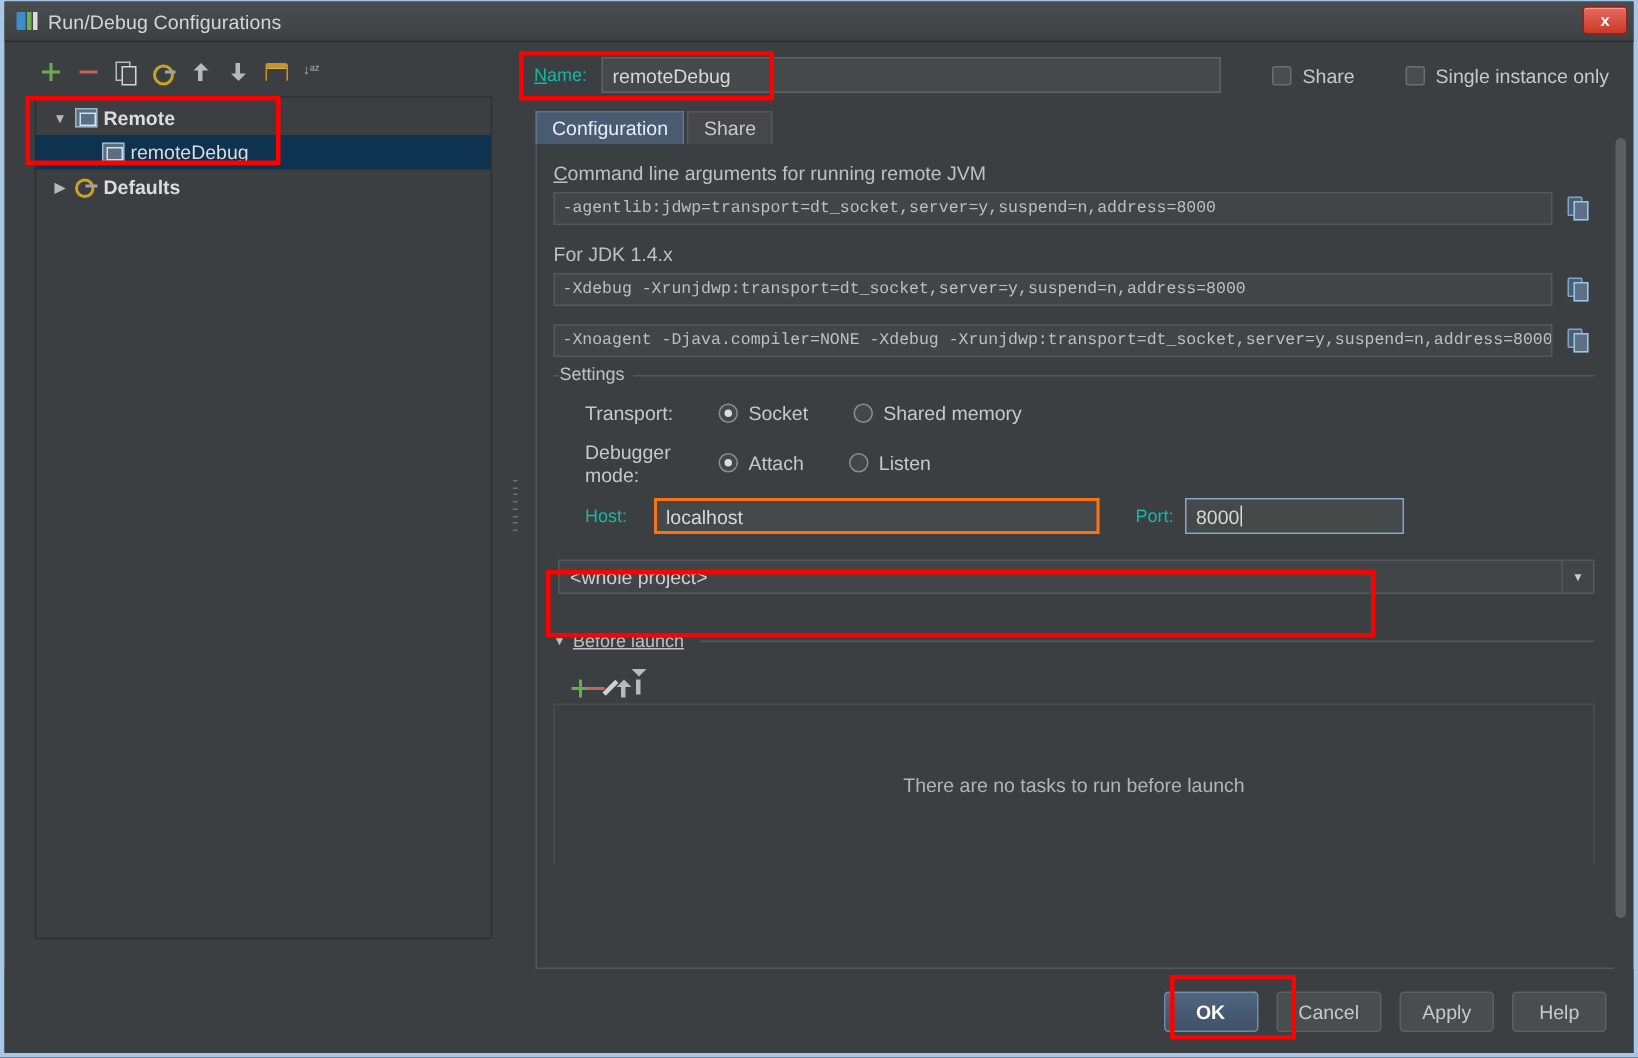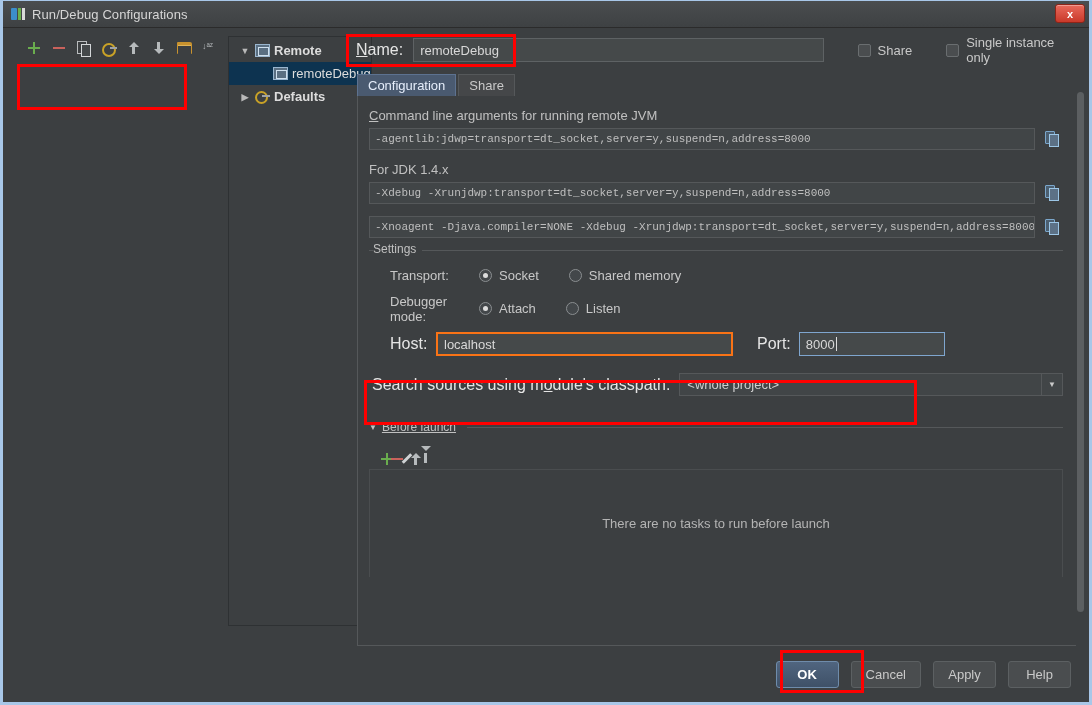--- a/index.html
+++ b/index.html
@@ -44,7 +44,7 @@
   .body { flex:1; display:flex; position:relative; overflow:hidden; }
   .left-pane {
     width: 335px; min-width:335px;
-    display:flex; flex-direction:row;
+    display:flex; flex-direction:column;
     background:#3c3f41;
     padding: 6px 0 0 12px;
   }

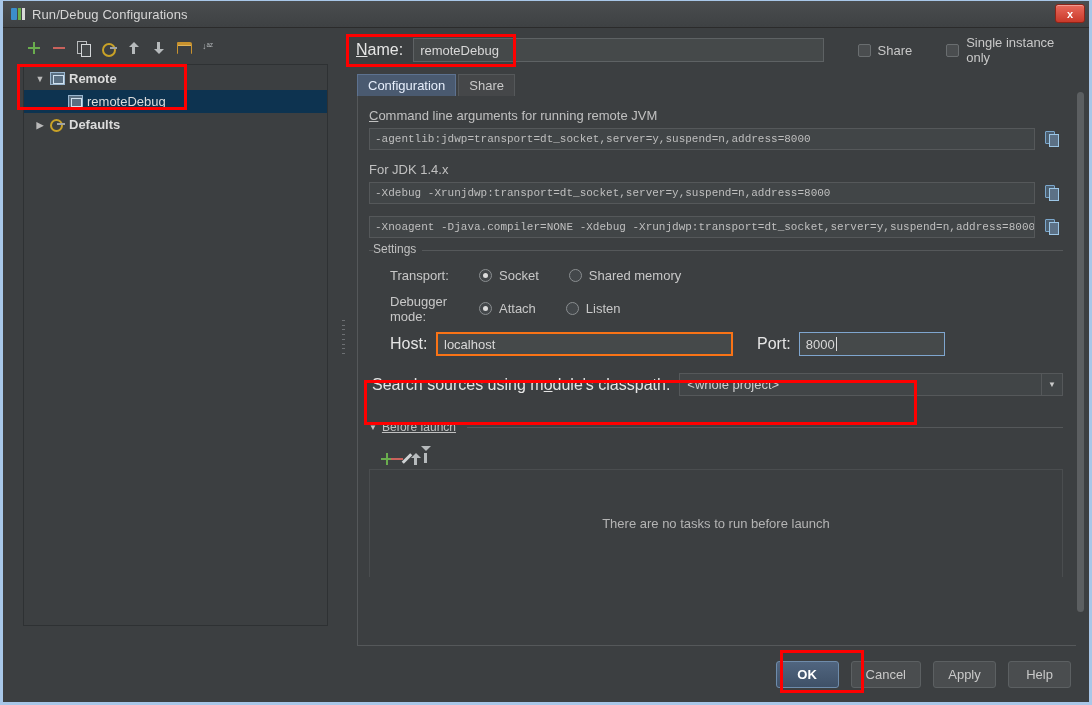--- a/index.html
+++ b/index.html
@@ -71,7 +71,7 @@
 
   .right-pane { flex:1; display:flex; flex-direction:column; position:relative; overflow:hidden; padding-right:2px;}
   .name-row { height:44px; display:flex; align-items:center; padding:0 6px 0 8px; gap:0; }
-  .lbl { color:#e5e5e5; font-size:16px; }
+  .lbl { color:#14b8a6; font-size:12px; }
   .u { text-decoration:underline; }
   .name-input {
     width:413px; height:24px; margin-left:10px;

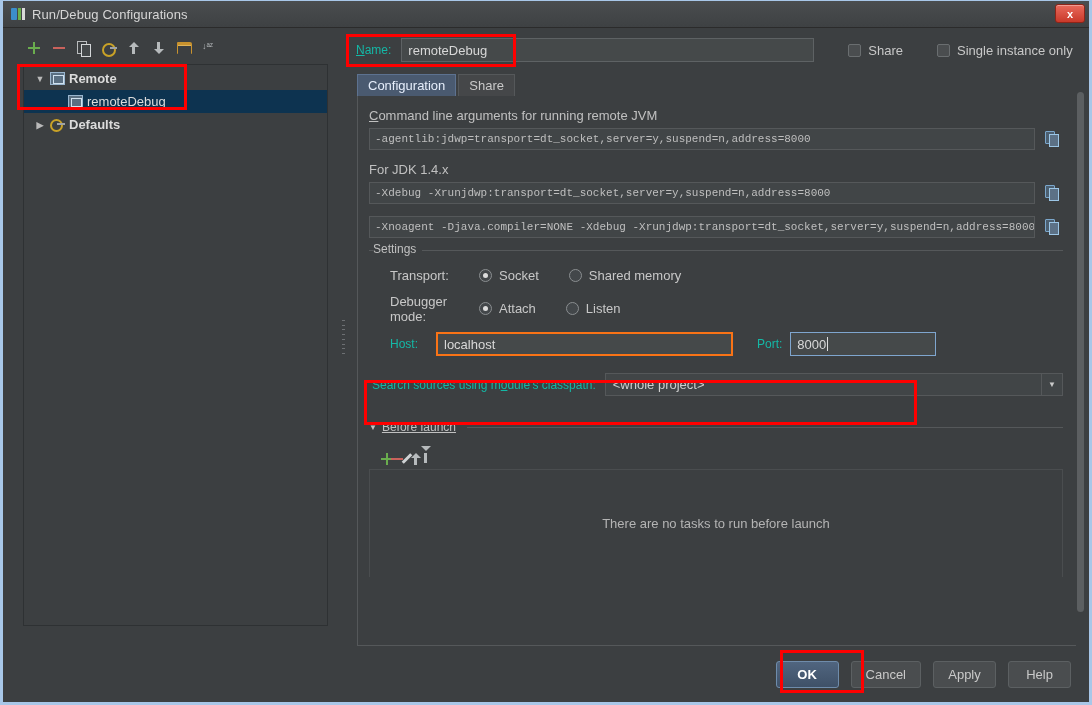--- a/index.html
+++ b/index.html
@@ -344,7 +344,6 @@
           </div>
 
           <div class="cp-row">
-            <span class="lbl">Search sources using m<span class="u">o</span>dule's classpath:</span>
             <span class="combo">
               <span>&lt;whole project&gt;</span>
               <span class="arw">▼</span>

